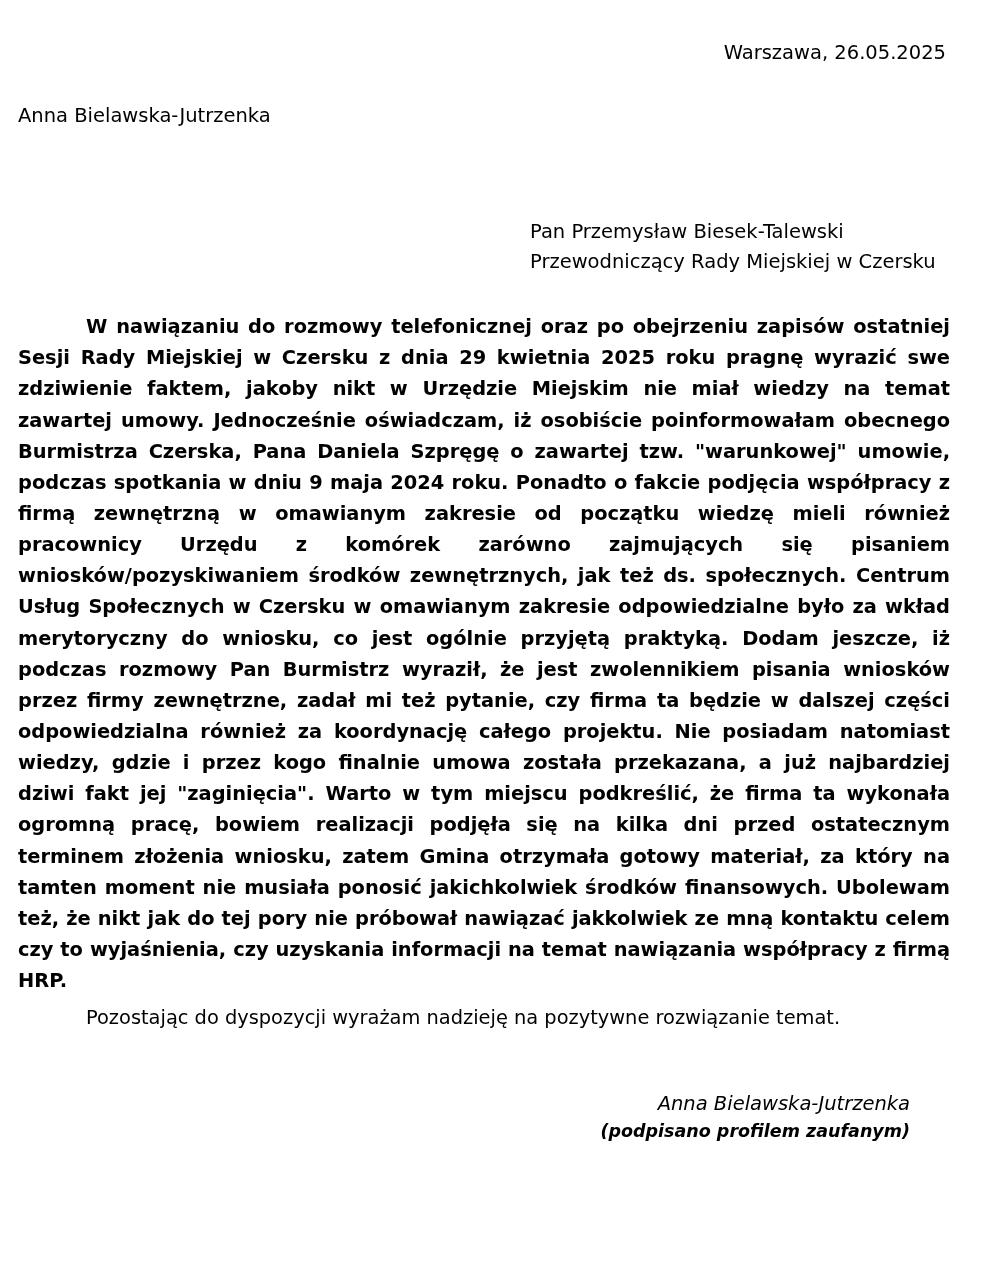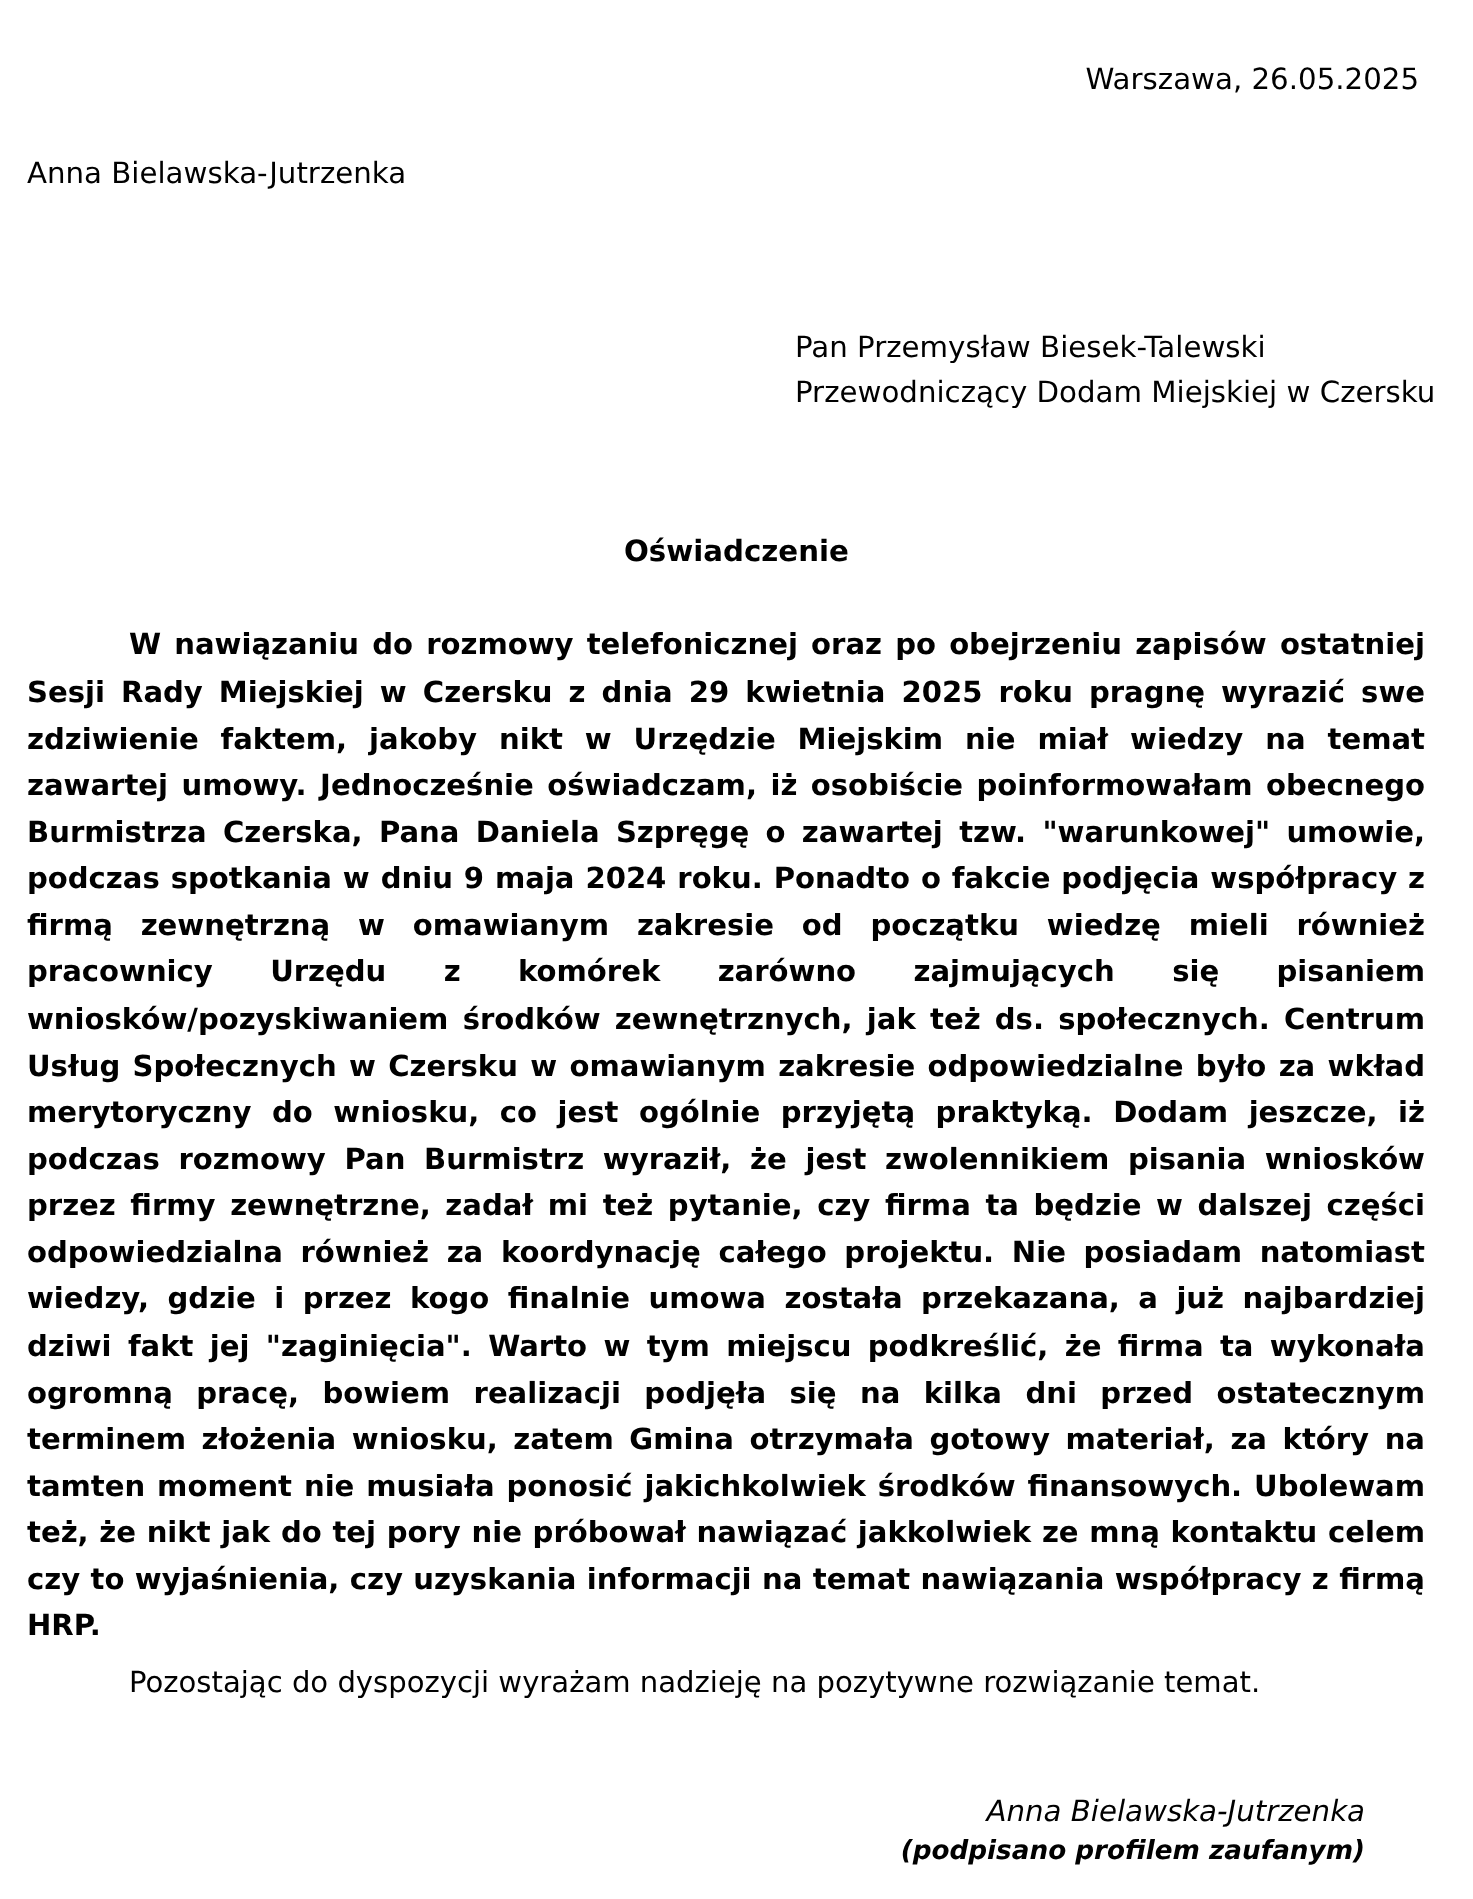--- a/index.html
+++ b/index.html
@@ -101,7 +101,7 @@
 
   <div class="addressee">
     <div>Pan Przemysław Biesek-Talewski</div>
-    <div>Przewodniczący Dodam Miejskiej w Czersku</div>
+    <div>Przewodniczący Rady Miejskiej w Czersku</div>
   </div>
 
   <div class="doc-title">Oświadczenie</div>

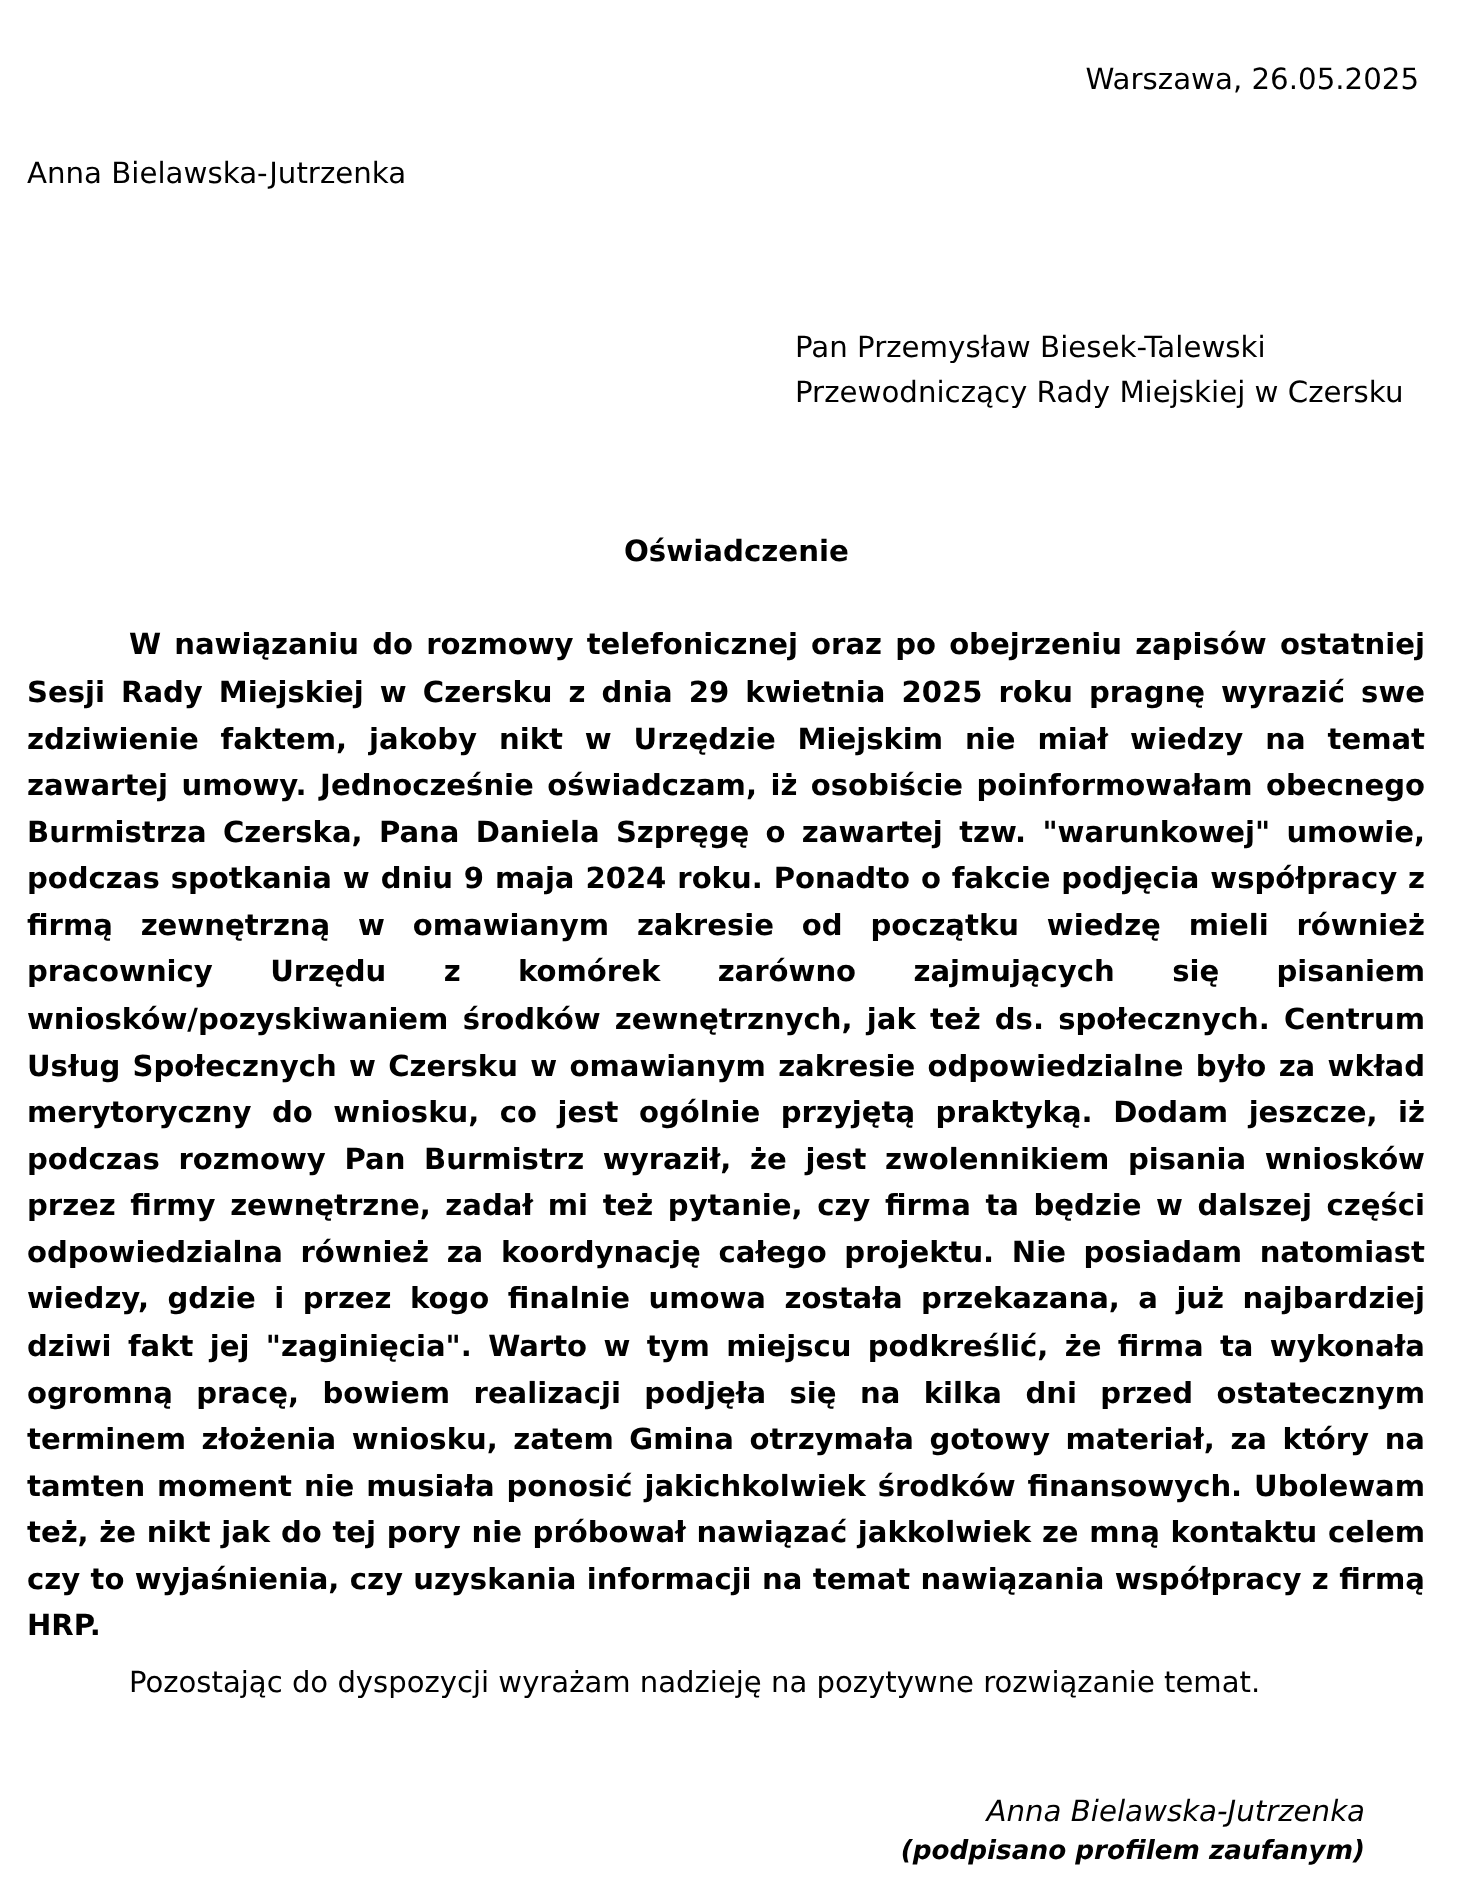--- a/index.html
+++ b/index.html
@@ -104,7 +104,6 @@
     <div>Przewodniczący Rady Miejskiej w Czersku</div>
   </div>
 
-  <div class="doc-title">Oświadczenie</div>
 
   <div class="body-text">
     <p>W nawiązaniu do rozmowy telefonicznej oraz po obejrzeniu zapisów ostatniej Sesji Rady Miejskiej w Czersku z dnia 29 kwietnia 2025 roku pragnę wyrazić swe zdziwienie faktem, jakoby nikt w Urzędzie Miejskim nie miał wiedzy na temat zawartej umowy. Jednocześnie oświadczam, iż osobiście poinformowałam obecnego Burmistrza Czerska, Pana Daniela Szpręgę o zawartej tzw. "warunkowej" umowie, podczas spotkania w dniu 9 maja 2024 roku. Ponadto o fakcie podjęcia współpracy z firmą zewnętrzną w omawianym zakresie od początku wiedzę mieli również pracownicy Urzędu z komórek zarówno zajmujących się pisaniem wniosków/pozyskiwaniem środków zewnętrznych, jak też ds. społecznych. Centrum Usług Społecznych w Czersku w omawianym zakresie odpowiedzialne było za wkład merytoryczny do wniosku, co jest ogólnie przyjętą praktyką. Dodam jeszcze, iż podczas rozmowy Pan Burmistrz wyraził, że jest zwolennikiem pisania wniosków przez firmy zewnętrzne, zadał mi też pytanie, czy firma ta będzie w dalszej części odpowiedzialna również za koordynację całego projektu. Nie posiadam natomiast wiedzy, gdzie i przez kogo finalnie umowa została przekazana, a już najbardziej dziwi fakt jej "zaginięcia". Warto w tym miejscu podkreślić, że firma ta wykonała ogromną pracę, bowiem realizacji podjęła się na kilka dni przed ostatecznym terminem złożenia wniosku, zatem Gmina otrzymała gotowy materiał, za który na tamten moment nie musiała ponosić jakichkolwiek środków finansowych. Ubolewam też, że nikt jak do tej pory nie próbował nawiązać jakkolwiek ze mną kontaktu celem czy to wyjaśnienia, czy uzyskania informacji na temat nawiązania współpracy z firmą HRP.</p>

